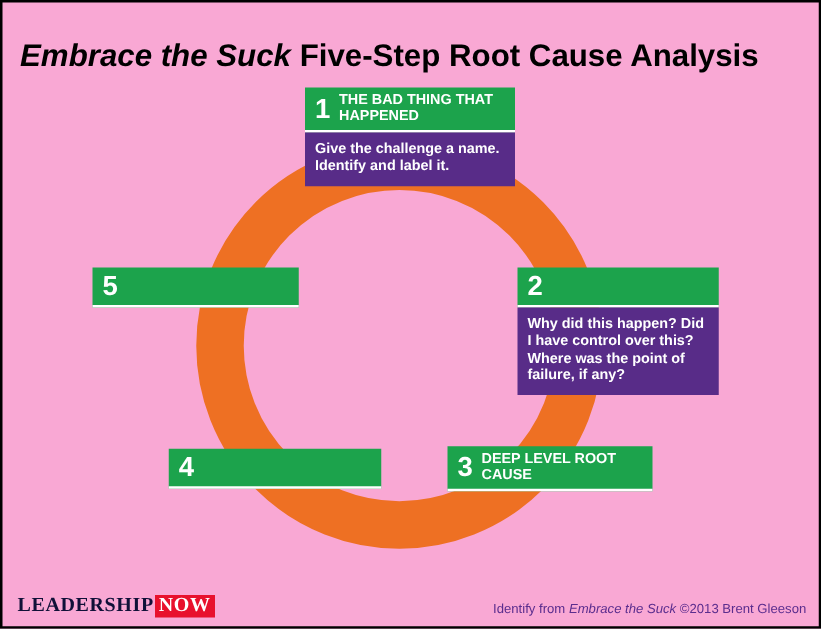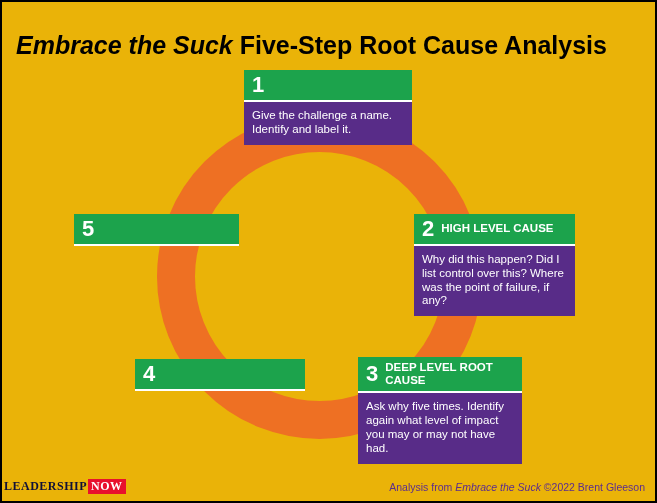--- a/index.html
+++ b/index.html
@@ -6,7 +6,7 @@
   .canvas{
     position:relative;
     width:657px;height:503px;
-    background:#eab308;
+    background:#f9a8d4;
     border:2px solid #000;
     box-sizing:border-box;
     font-family:"Liberation Sans", sans-serif;

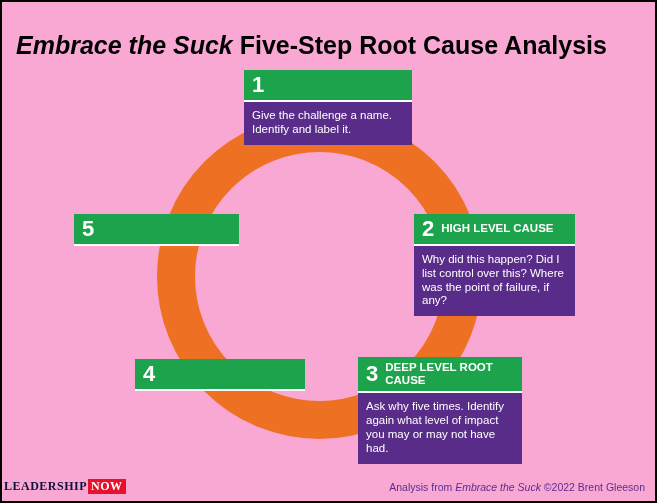--- a/index.html
+++ b/index.html
@@ -111,6 +111,7 @@
   <div class="step step-1">
     <div class="hdr">
       <span class="num">1</span>
+      <span class="hdr-title">THE BAD THING THAT HAPPENED</span>
     </div>
     <div class="body">Give the challenge a name. Identify and label it.</div>
   </div>

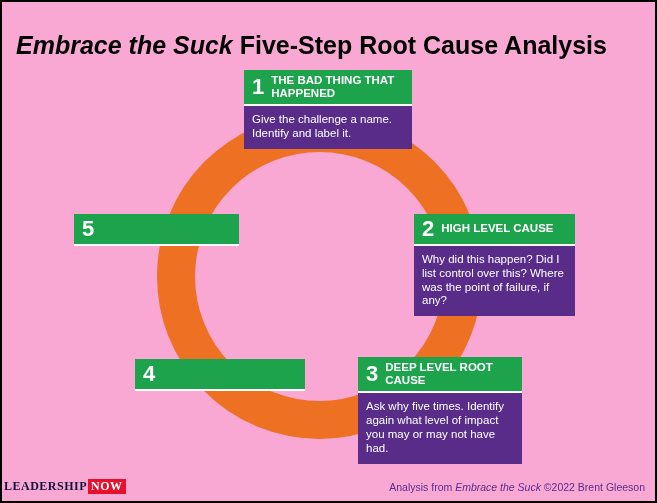--- a/index.html
+++ b/index.html
@@ -59,7 +59,7 @@
     background:#582C88;
     color:#fff;
     font-size:11.5px;
-    font-weight:normal;
+    font-weight:bold;
     line-height:1.2;
     padding:7px 8px 8px 8px;
   }

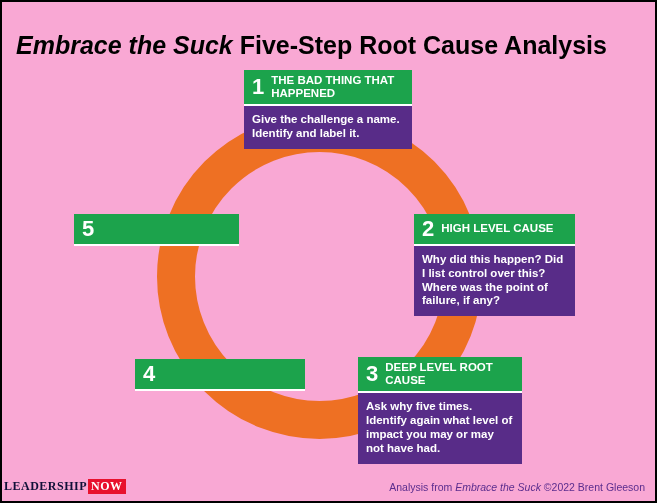--- a/index.html
+++ b/index.html
@@ -119,7 +119,6 @@
   <div class="step step-2">
     <div class="hdr">
       <span class="num">2</span>
-      <span class="hdr-title">HIGH LEVEL CAUSE</span>
     </div>
     <div class="body">Why did this happen? Did I list control over this? Where was the point of failure, if any?</div>
   </div>

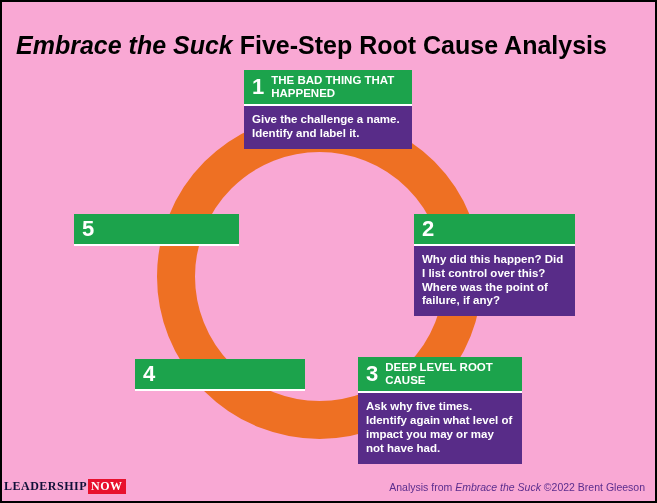--- a/index.html
+++ b/index.html
@@ -120,7 +120,7 @@
     <div class="hdr">
       <span class="num">2</span>
     </div>
-    <div class="body">Why did this happen? Did I list control over this? Where was the point of failure, if any?</div>
+    <div class="body">Why did this happen? Did I have control over this? Where was the point of failure, if any?</div>
   </div>
 
   <div class="step step-3">

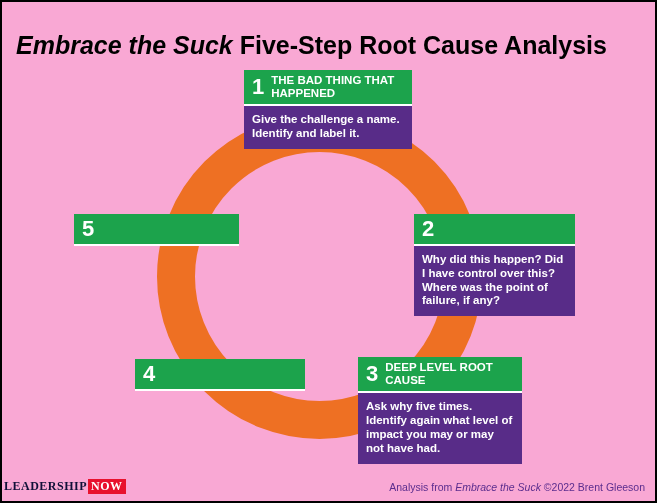--- a/index.html
+++ b/index.html
@@ -128,7 +128,6 @@
       <span class="num">3</span>
       <span class="hdr-title">DEEP LEVEL ROOT CAUSE</span>
     </div>
-    <div class="body">Ask why five times. Identify again what level of impact you may or may not have had.</div>
   </div>
 
   <div class="step step-4">

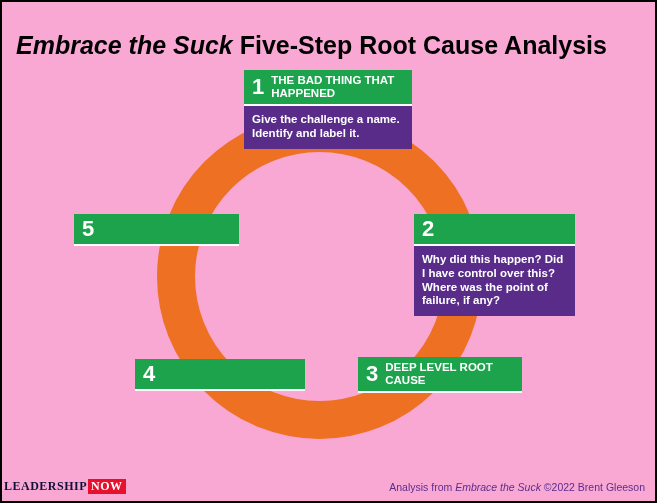--- a/index.html
+++ b/index.html
@@ -71,10 +71,10 @@
 
   .logo{
     position:absolute;
-    left:2px;bottom:7px;
+    left:12px;bottom:7px;
     font-family:"Liberation Serif", serif;
     font-weight:bold;
-    font-size:12px;
+    font-size:16px;
     letter-spacing:0.5px;
     z-index:3;
     display:flex;

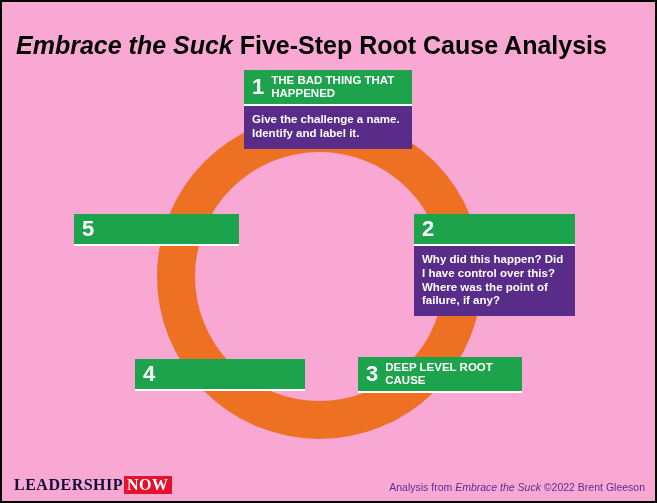--- a/index.html
+++ b/index.html
@@ -148,7 +148,7 @@
   </div>
 
   <div class="credit">
-    <span>Analysis from </span><span class="c-italic">Embrace the Suck</span><span> ©2022 Brent Gleeson</span>
+    <span>Identify from </span><span class="c-italic">Embrace the Suck</span><span> ©2022 Brent Gleeson</span>
   </div>
 
 </div>

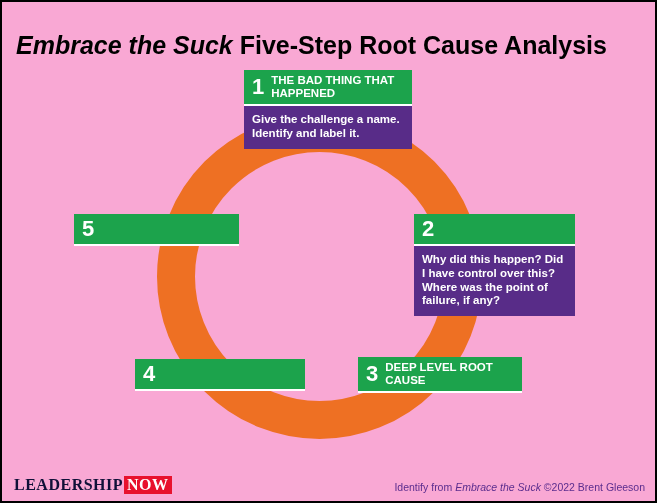--- a/index.html
+++ b/index.html
@@ -148,7 +148,7 @@
   </div>
 
   <div class="credit">
-    <span>Identify from </span><span class="c-italic">Embrace the Suck</span><span> ©2022 Brent Gleeson</span>
+    <span>Identify from </span><span class="c-italic">Embrace the Suck</span><span> ©2013 Brent Gleeson</span>
   </div>
 
 </div>

